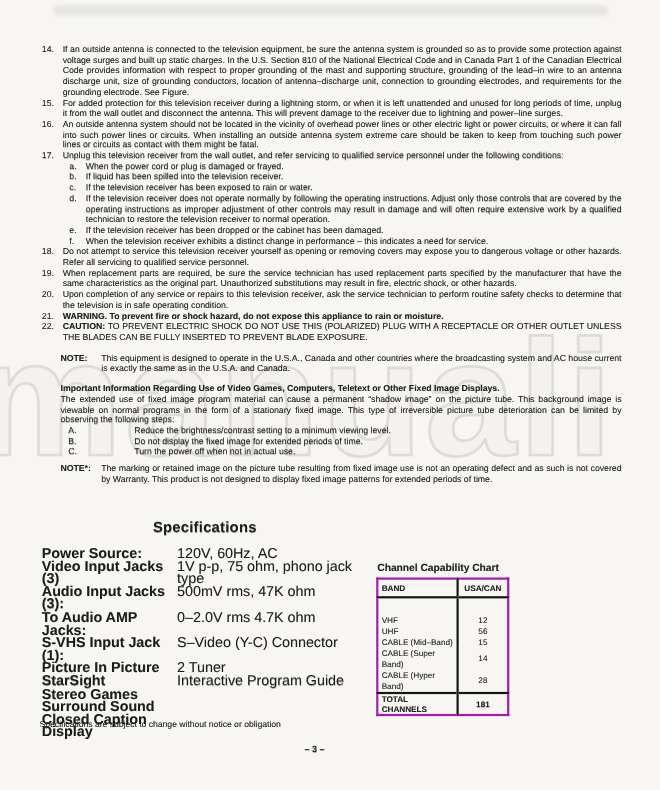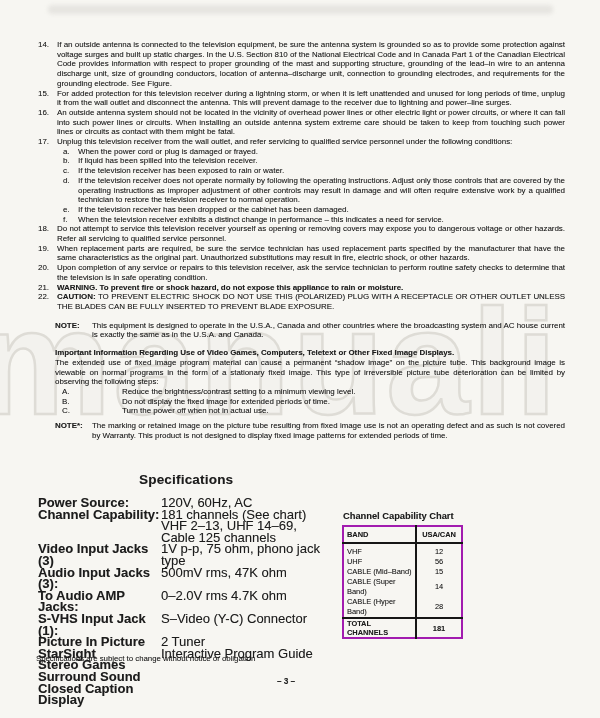--- a/index.html
+++ b/index.html
@@ -180,13 +180,6 @@
         </span>
     </div>
     <div class="spec-row">
-      <span class="spec-label">Channel Capability:</span>
-      <span class="spec-value">
-          <span class="v1">181 channels (See chart)</span>
-          <span class="v2">VHF 2–13, UHF 14–69, Cable 125 channels</span>
-        </span>
-    </div>
-    <div class="spec-row">
       <span class="spec-label">Video Input Jacks (3)</span>
       <span class="spec-value">
           <span class="v1">1V p-p, 75 ohm, phono jack type</span>

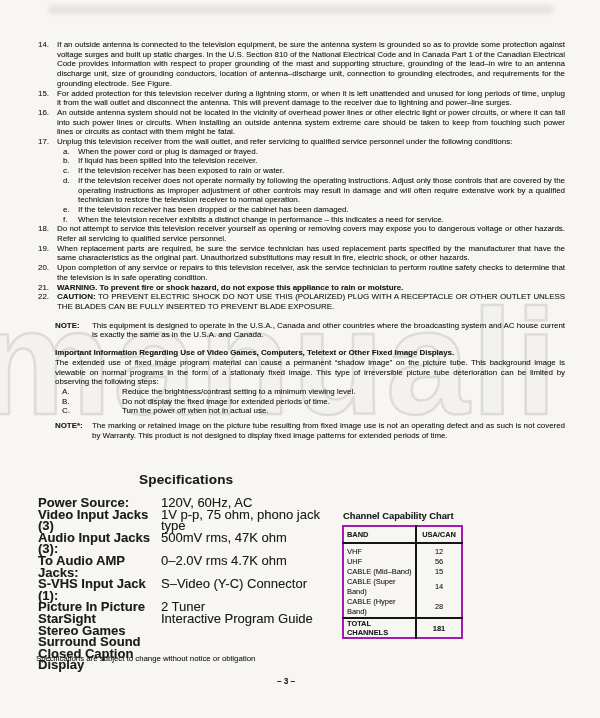--- a/index.html
+++ b/index.html
@@ -58,7 +58,7 @@
   table.chart th { text-align:left; font-weight:bold; height:15px; border-bottom:2px solid #161616; }
   table.chart .col2 { border-left:2px solid #161616; text-align:center; width:38px; }
   table.chart tbody td { height:10px; line-height:10px; }
-  table.chart tbody tr.first td { padding-top:3px; }
+  table.chart tbody tr.first td { padding-top:15px; }
   table.chart tfoot td { border-top:2px solid #161616; font-weight:bold; height:15px; }
   .footer-note { position:absolute; left:36px; top:654px; font-size:7.8px; z-index:1; }
   .page-number { position:absolute; left:0; top:677px; width:572px; text-align:center; font-size:8.2px; font-weight:bold; z-index:1; }

